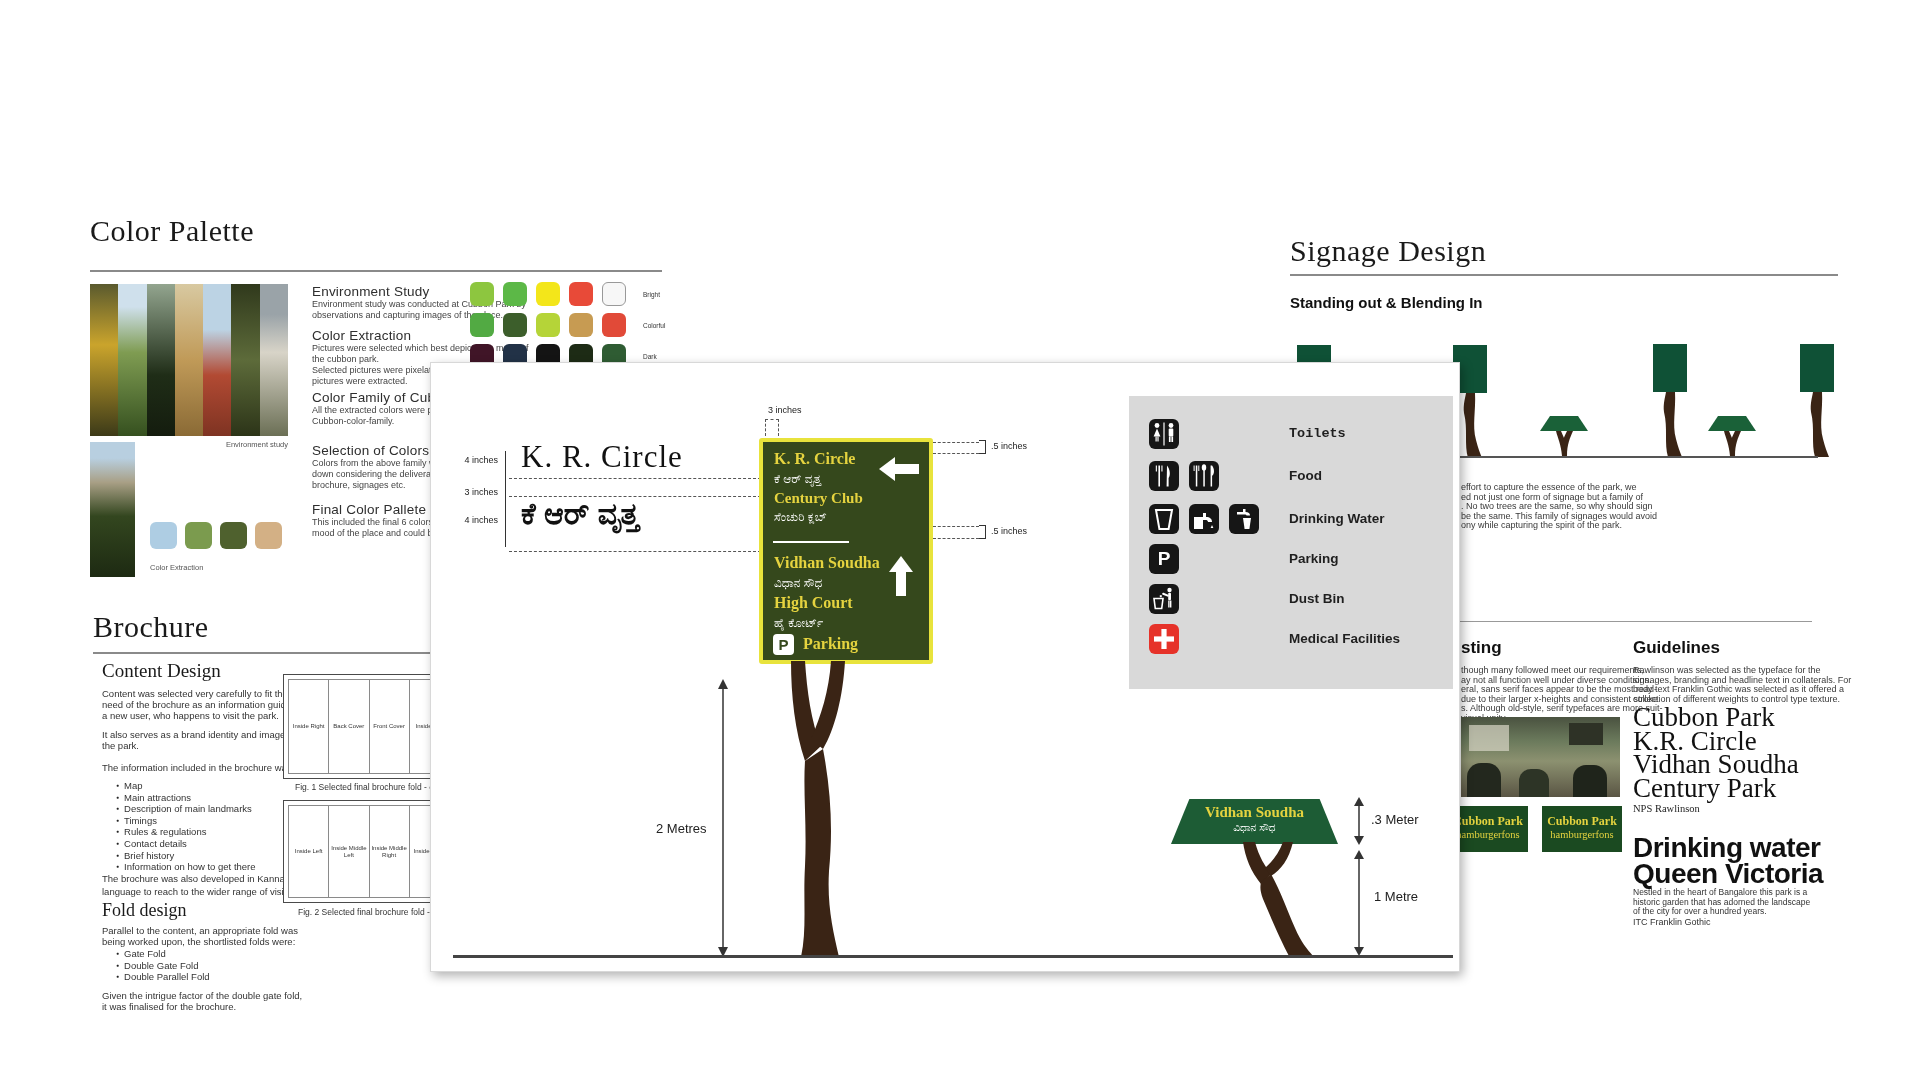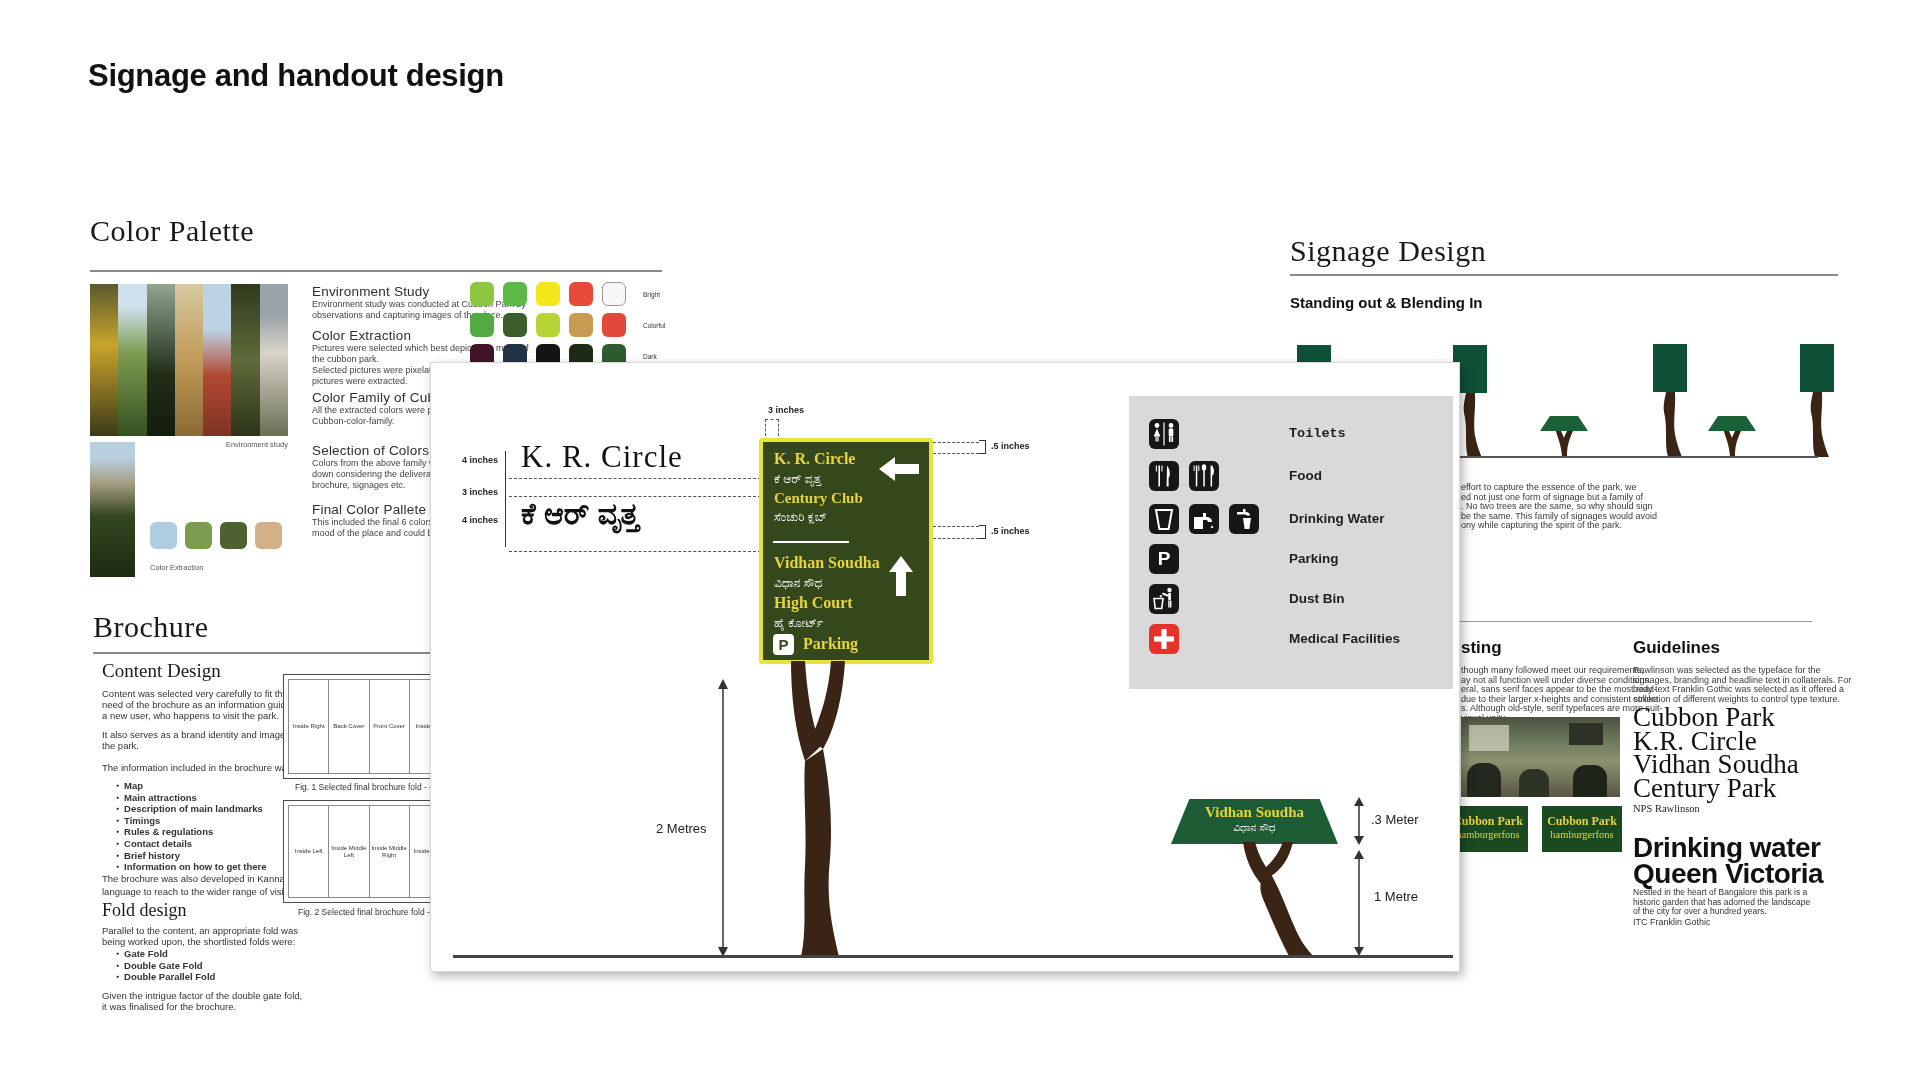--- a/index.html
+++ b/index.html
@@ -49,7 +49,6 @@
 
 <div id="canvas">
 
-  <div class="abs" style="left:88px;top:58px;font-size:31px;font-weight:bold;letter-spacing:-.3px;color:#111;">Signage and handout design</div>
 
   <div class="abs board-head" style="left:90px;top:214px;">Color Palette</div>
   <div class="abs rule" style="left:90px;top:270px;width:572px;"></div>

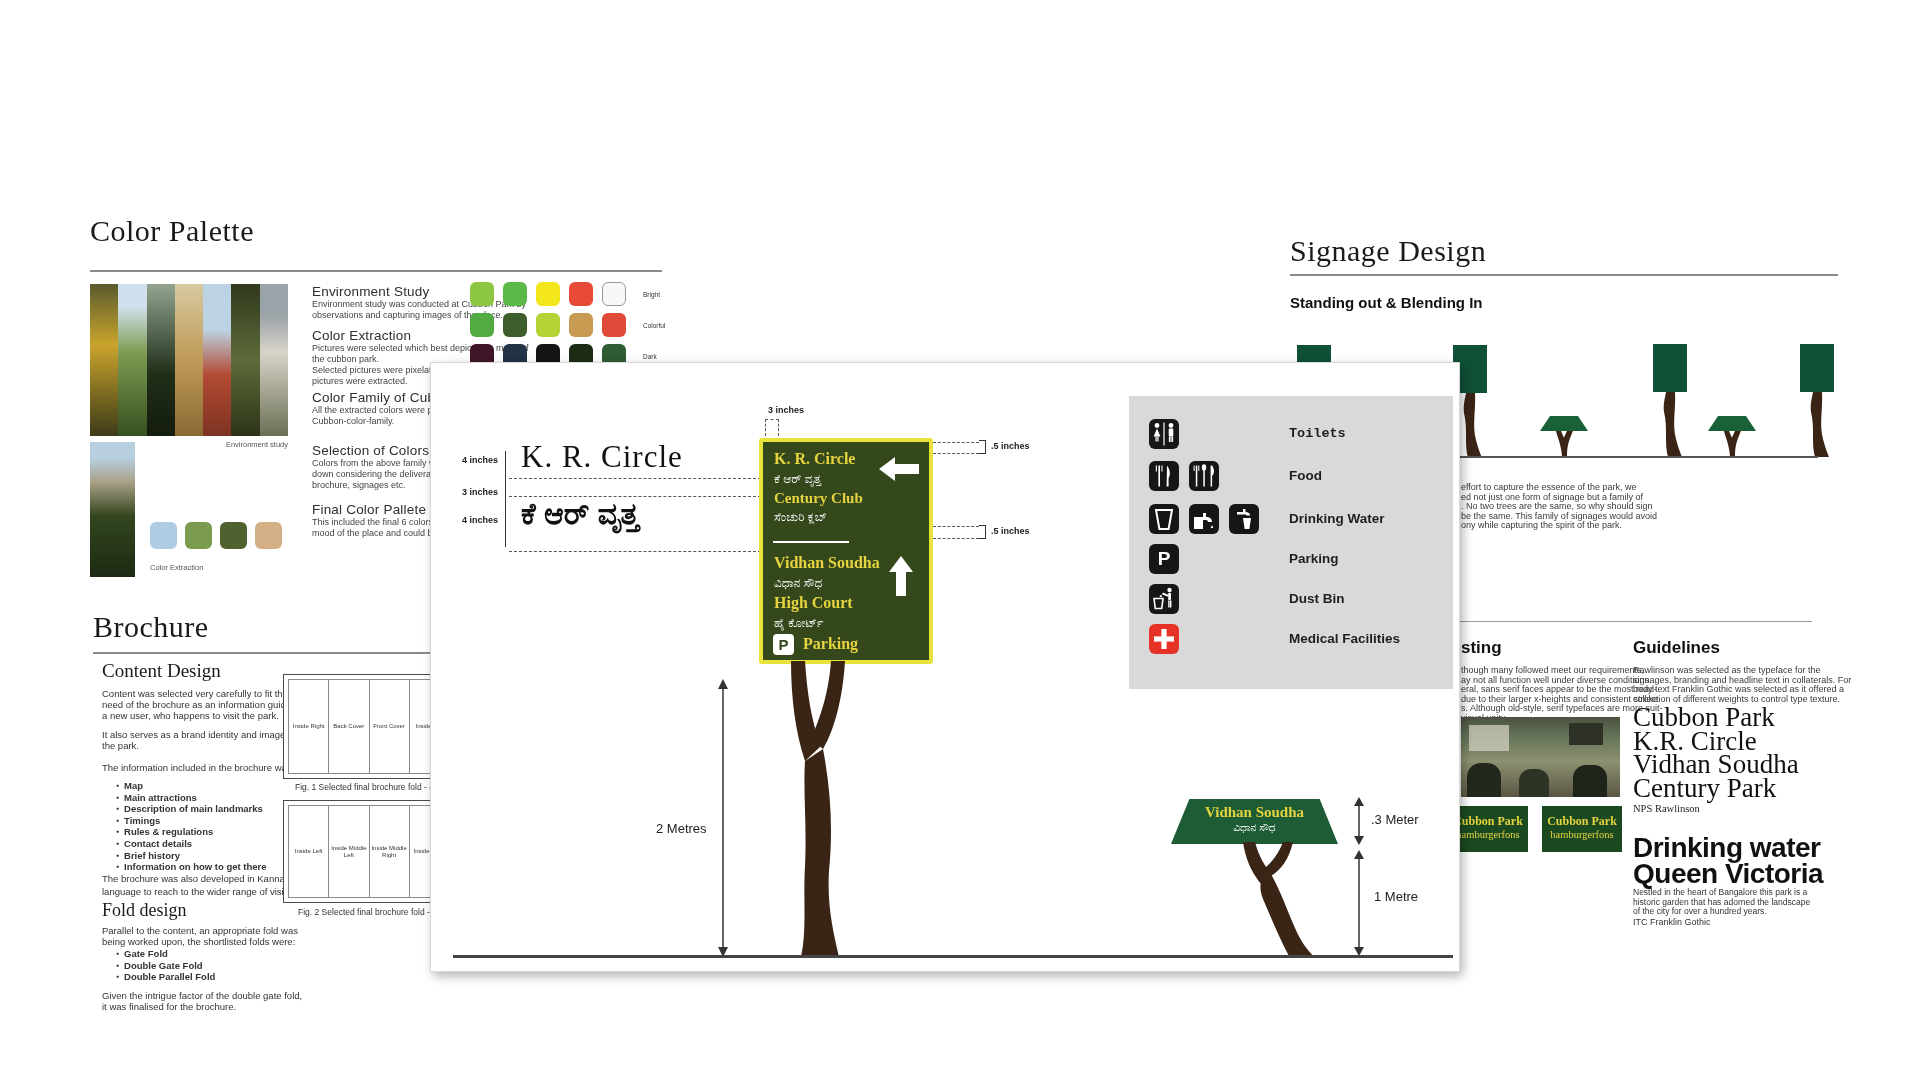--- a/index.html
+++ b/index.html
@@ -26,7 +26,7 @@
   #panel{left:430px;top:362px;width:1028px;height:608px;background:#fff;border:1px solid #d8d8d8;
          box-shadow:3px 4px 10px rgba(0,0,0,.30);z-index:5;}
   .dash{border-top:1px dashed #555;height:0;}
-  .dim{font-size:9px;font-weight:bold;color:#222;}
+  .dim{font-size:9px;font-weight:normal;color:#222;}
   .dimbig{font-size:13px;color:#222;}
   .bracket{width:6px;height:12px;border:1px solid #333;border-left:none;display:inline-block;}
   .sign-latin{font-family:"Liberation Serif",serif;font-weight:bold;color:#e5d33f;}

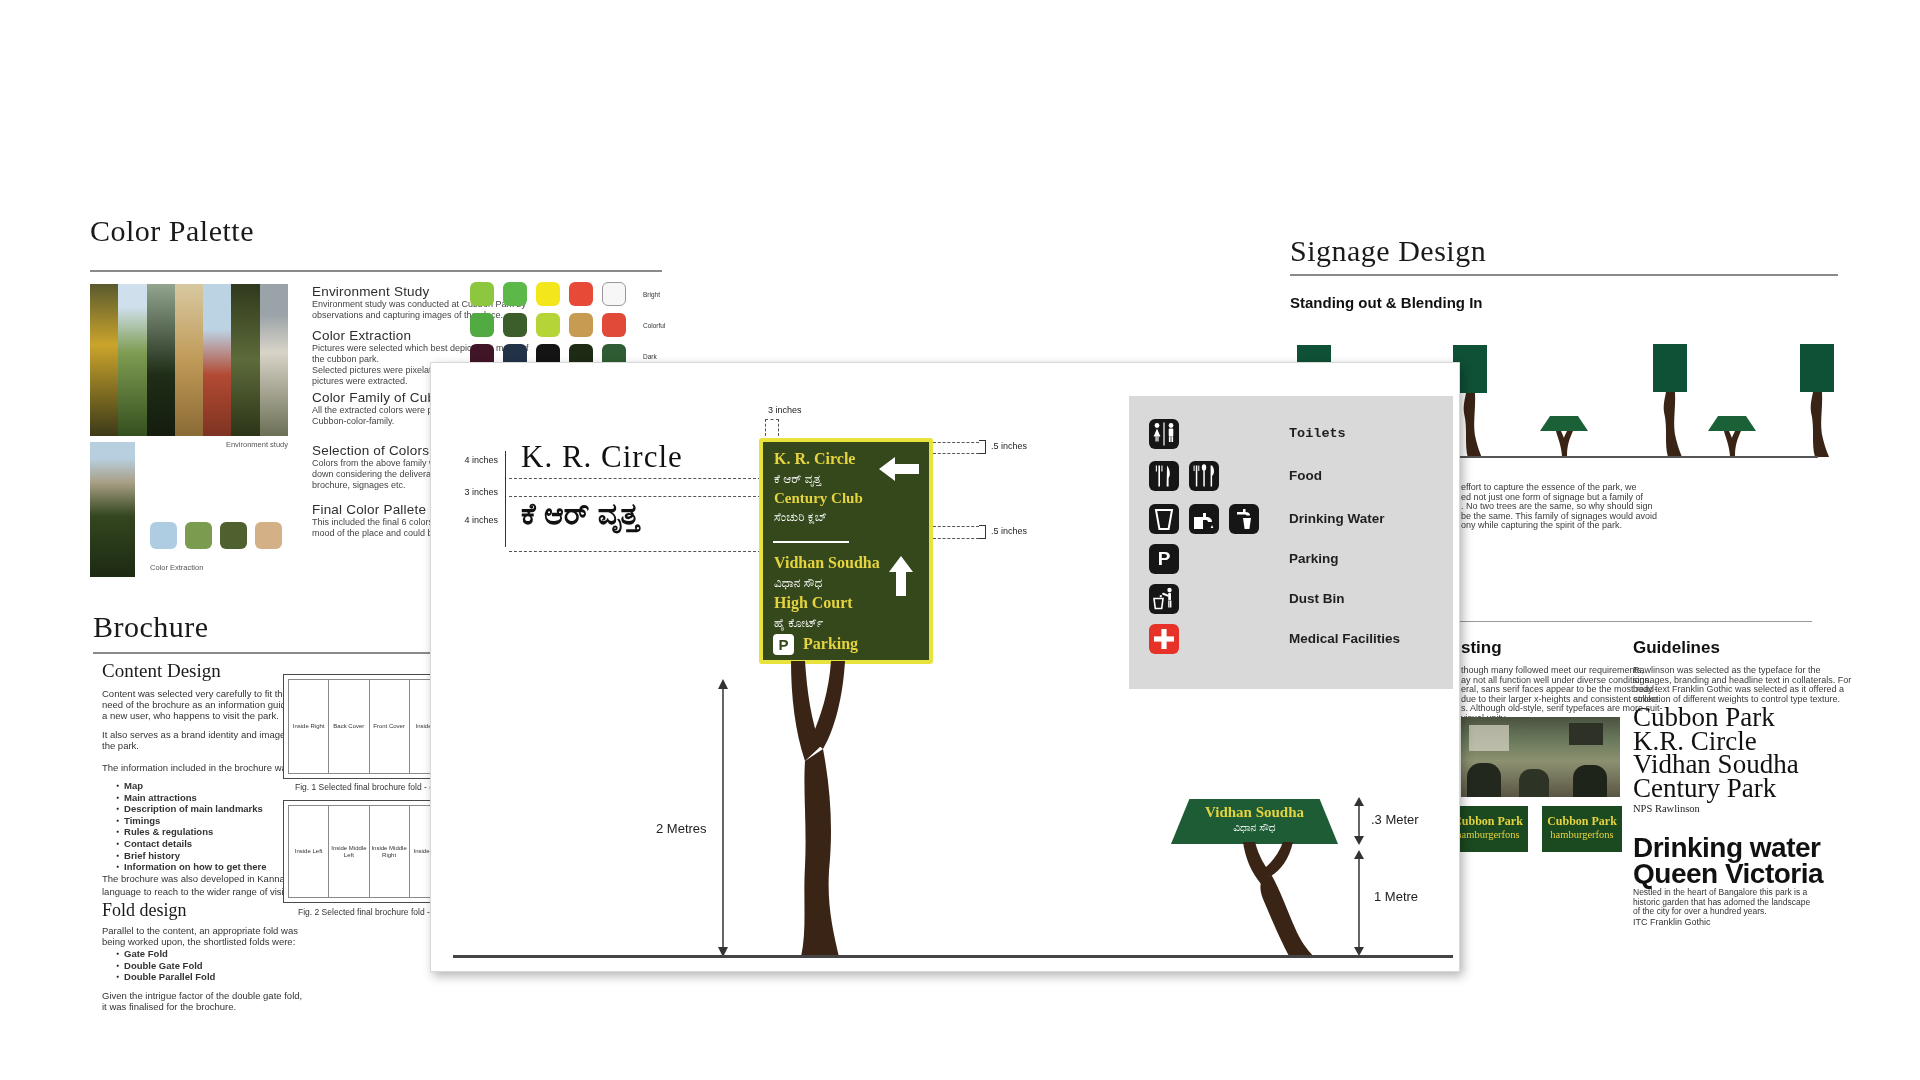--- a/index.html
+++ b/index.html
@@ -16,7 +16,7 @@
   .sw-label{font-size:6.5px;color:#333;}
   .b-body{font-size:9.5px;line-height:11px;color:#333;}
   .b-list{margin:0;padding:0 0 0 14px;}
-  .b-list li{list-style:none;font-size:9.5px;line-height:10.6px;color:#333;font-weight:bold;}
+  .b-list li{list-style:none;font-size:9.5px;line-height:10.6px;color:#333;}
   .b-list li::before{content:"●";font-size:5px;vertical-align:2px;margin-right:5px;color:#222;}
   .figbox{border:1.5px solid #4a4a4a;background:#fff;}
   .figin{position:absolute;inset:4px;border:1px solid #8a8a8a;display:flex;}

